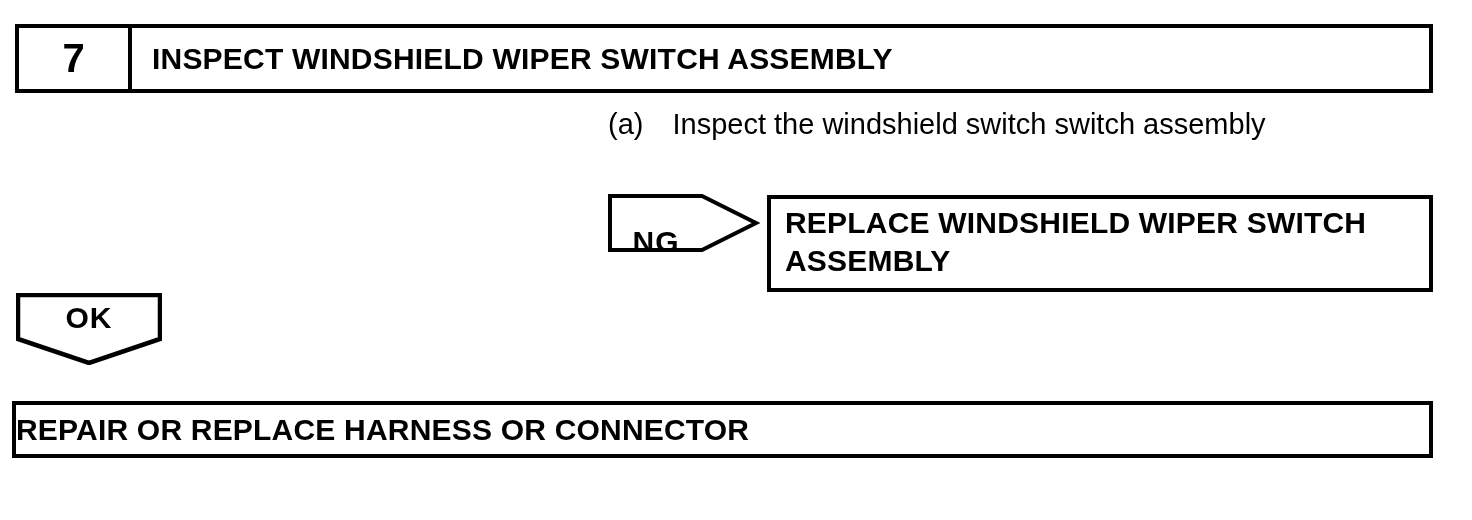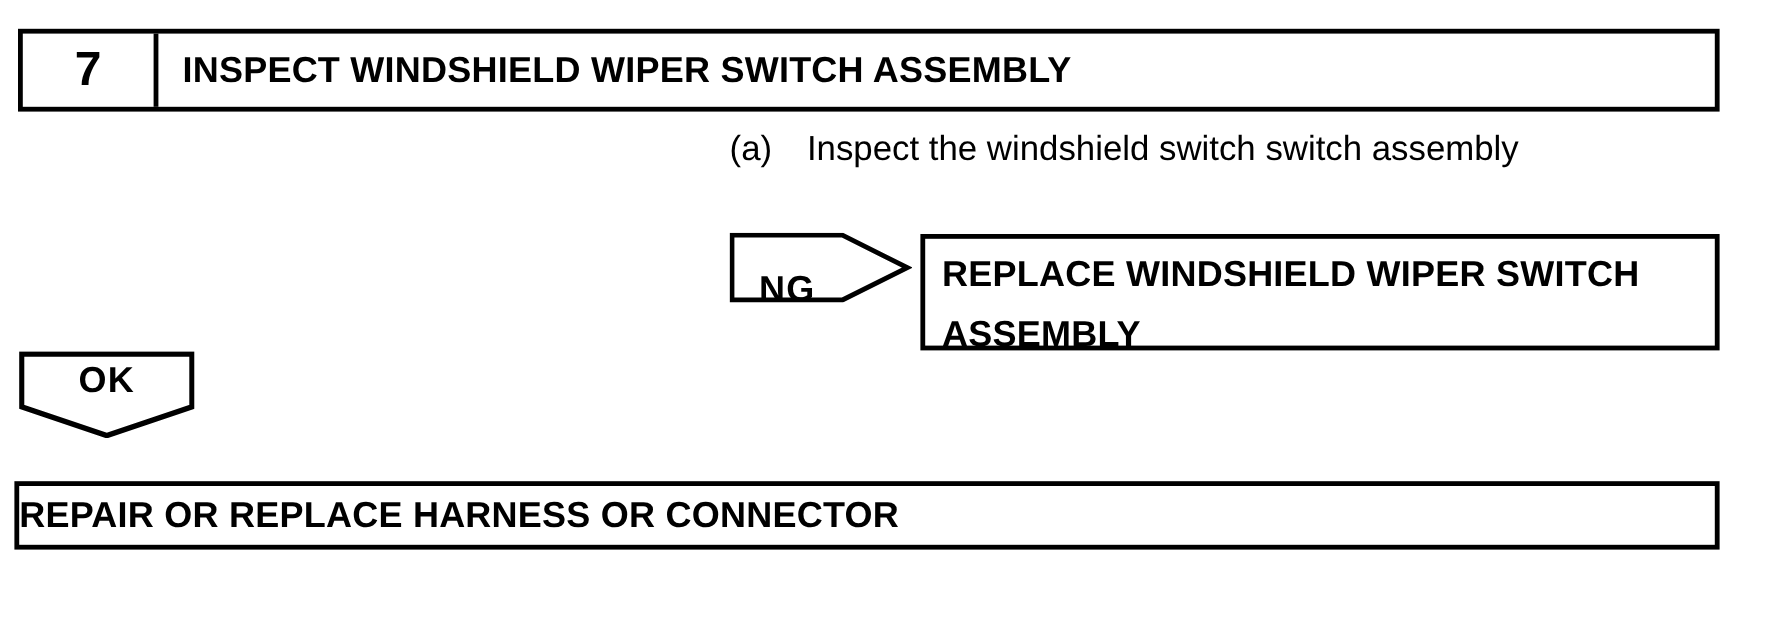--- a/index.html
+++ b/index.html
@@ -86,7 +86,7 @@
     padding: 5px 14px;
     font-size: 30px;
     font-weight: 700;
-    line-height: 50px;
+    line-height: 38px;
     letter-spacing: 0.2px;
     background: #fff;
   }

